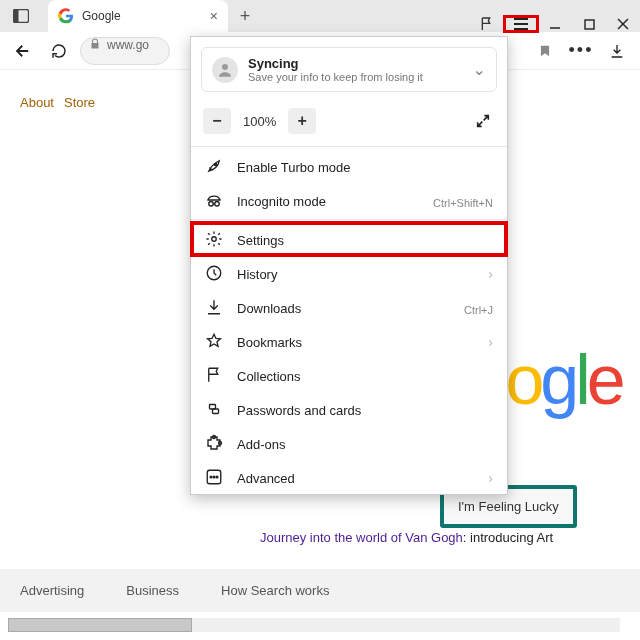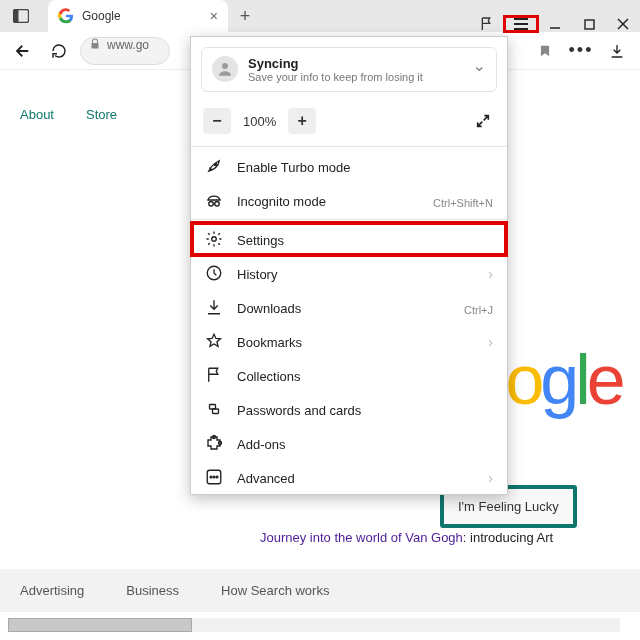--- a/index.html
+++ b/index.html
@@ -40,7 +40,7 @@
 
   
   .menu { position: absolute; top: 36px; left: 190px; width: 318px; background: #fff; border: 1px solid #ccc; box-shadow: 0 4px 14px rgba(0,0,0,.25); }
-  .sync { margin: 10px; border: 1px solid #e3e3e3; border-radius: 6px; padding: 8px 10px; display: flex; align-items: flex-start; gap: 10px; }
+  .sync { margin: 10px; border: 1px solid #e3e3e3; border-radius: 6px; padding: 8px 10px; display: flex; align-items: center; gap: 10px; }
   .avatar { width: 26px; height: 26px; border-radius: 50%; background: #e4e4e4; display: flex; align-items: center; justify-content: center; }
   .sync-title { font-size: 13px; font-weight: bold; color: #222; }
   .sync-sub { font-size: 11px; color: #777; }

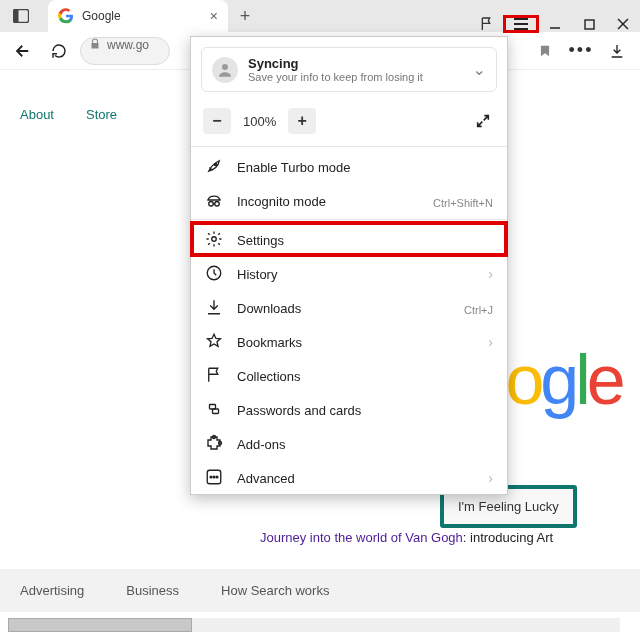--- a/index.html
+++ b/index.html
@@ -27,7 +27,7 @@
 
   
   .page { position: absolute; top: 70px; left: 0; right: 0; bottom: 0; background: #fff; }
-  .nav-links { position: absolute; top: 25px; left: 20px; display: flex; gap: 32px; font-size: 13px; color: #0f766e; margin-top: 12px; }
+  .nav-links { position: absolute; top: 25px; left: 20px; display: flex; gap: 10px; font-size: 13px; color: #a16207; }
   .logo { position: absolute; top: 270px; left: 420px; font-size: 70px; font-weight: 500; letter-spacing: -4px; font-family: 'Product Sans', Arial, sans-serif; }
   .logo span:nth-child(1){color:#4285F4}.logo span:nth-child(2){color:#EA4335}.logo span:nth-child(3){color:#FBBC05}.logo span:nth-child(4){color:#4285F4}.logo span:nth-child(5){color:#34A853}.logo span:nth-child(6){color:#EA4335}
   .lucky { position: absolute; top: 415px; left: 440px; background: #f8f8f8; border: 4px solid #0f766e; padding: 10px 14px; font-size: 13px; color: #333; border-radius: 3px; }

